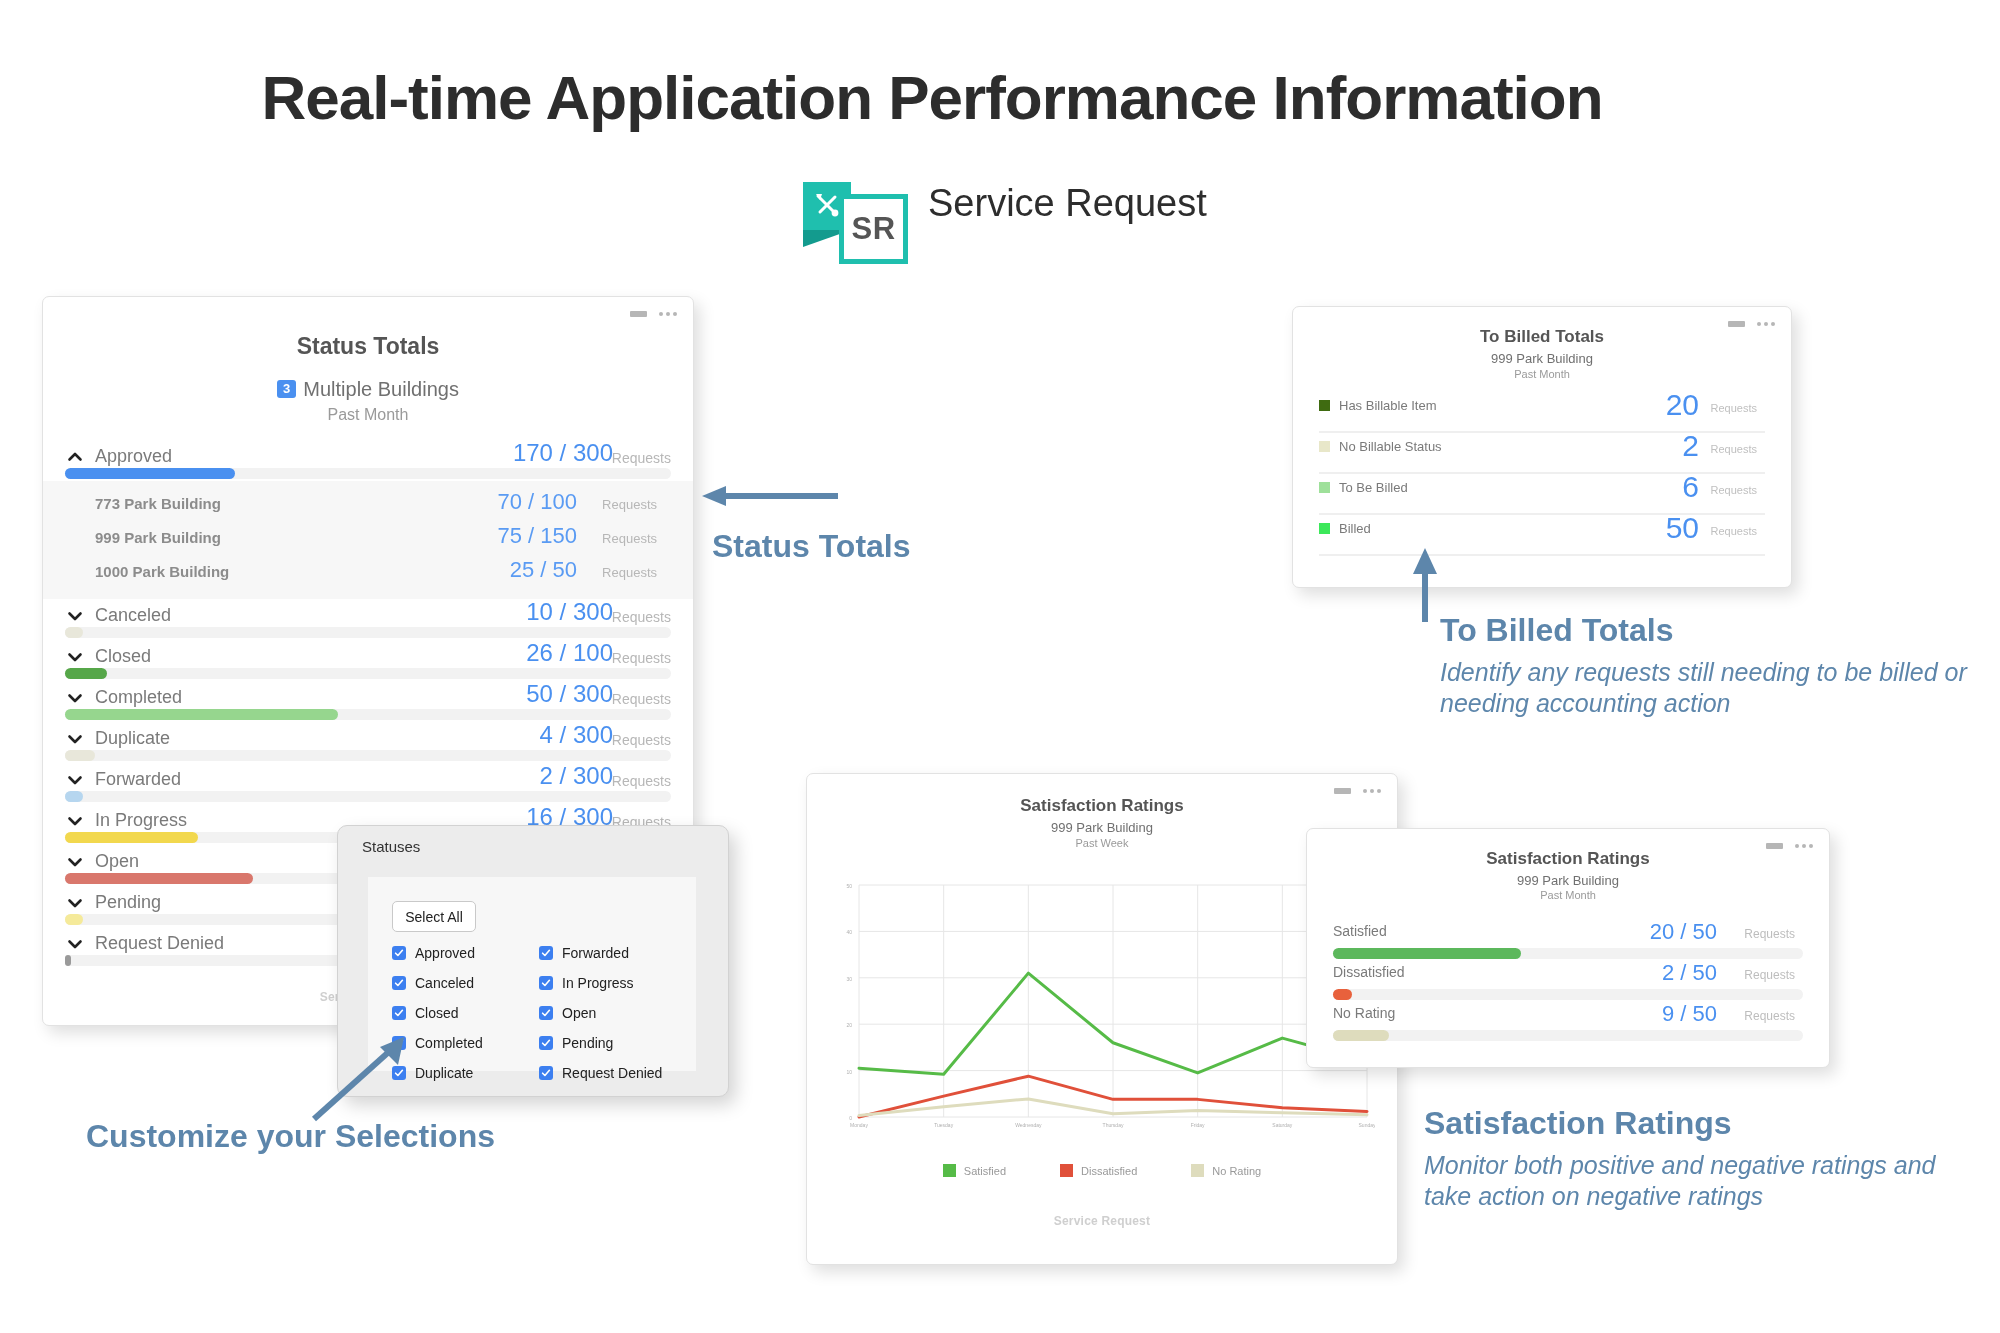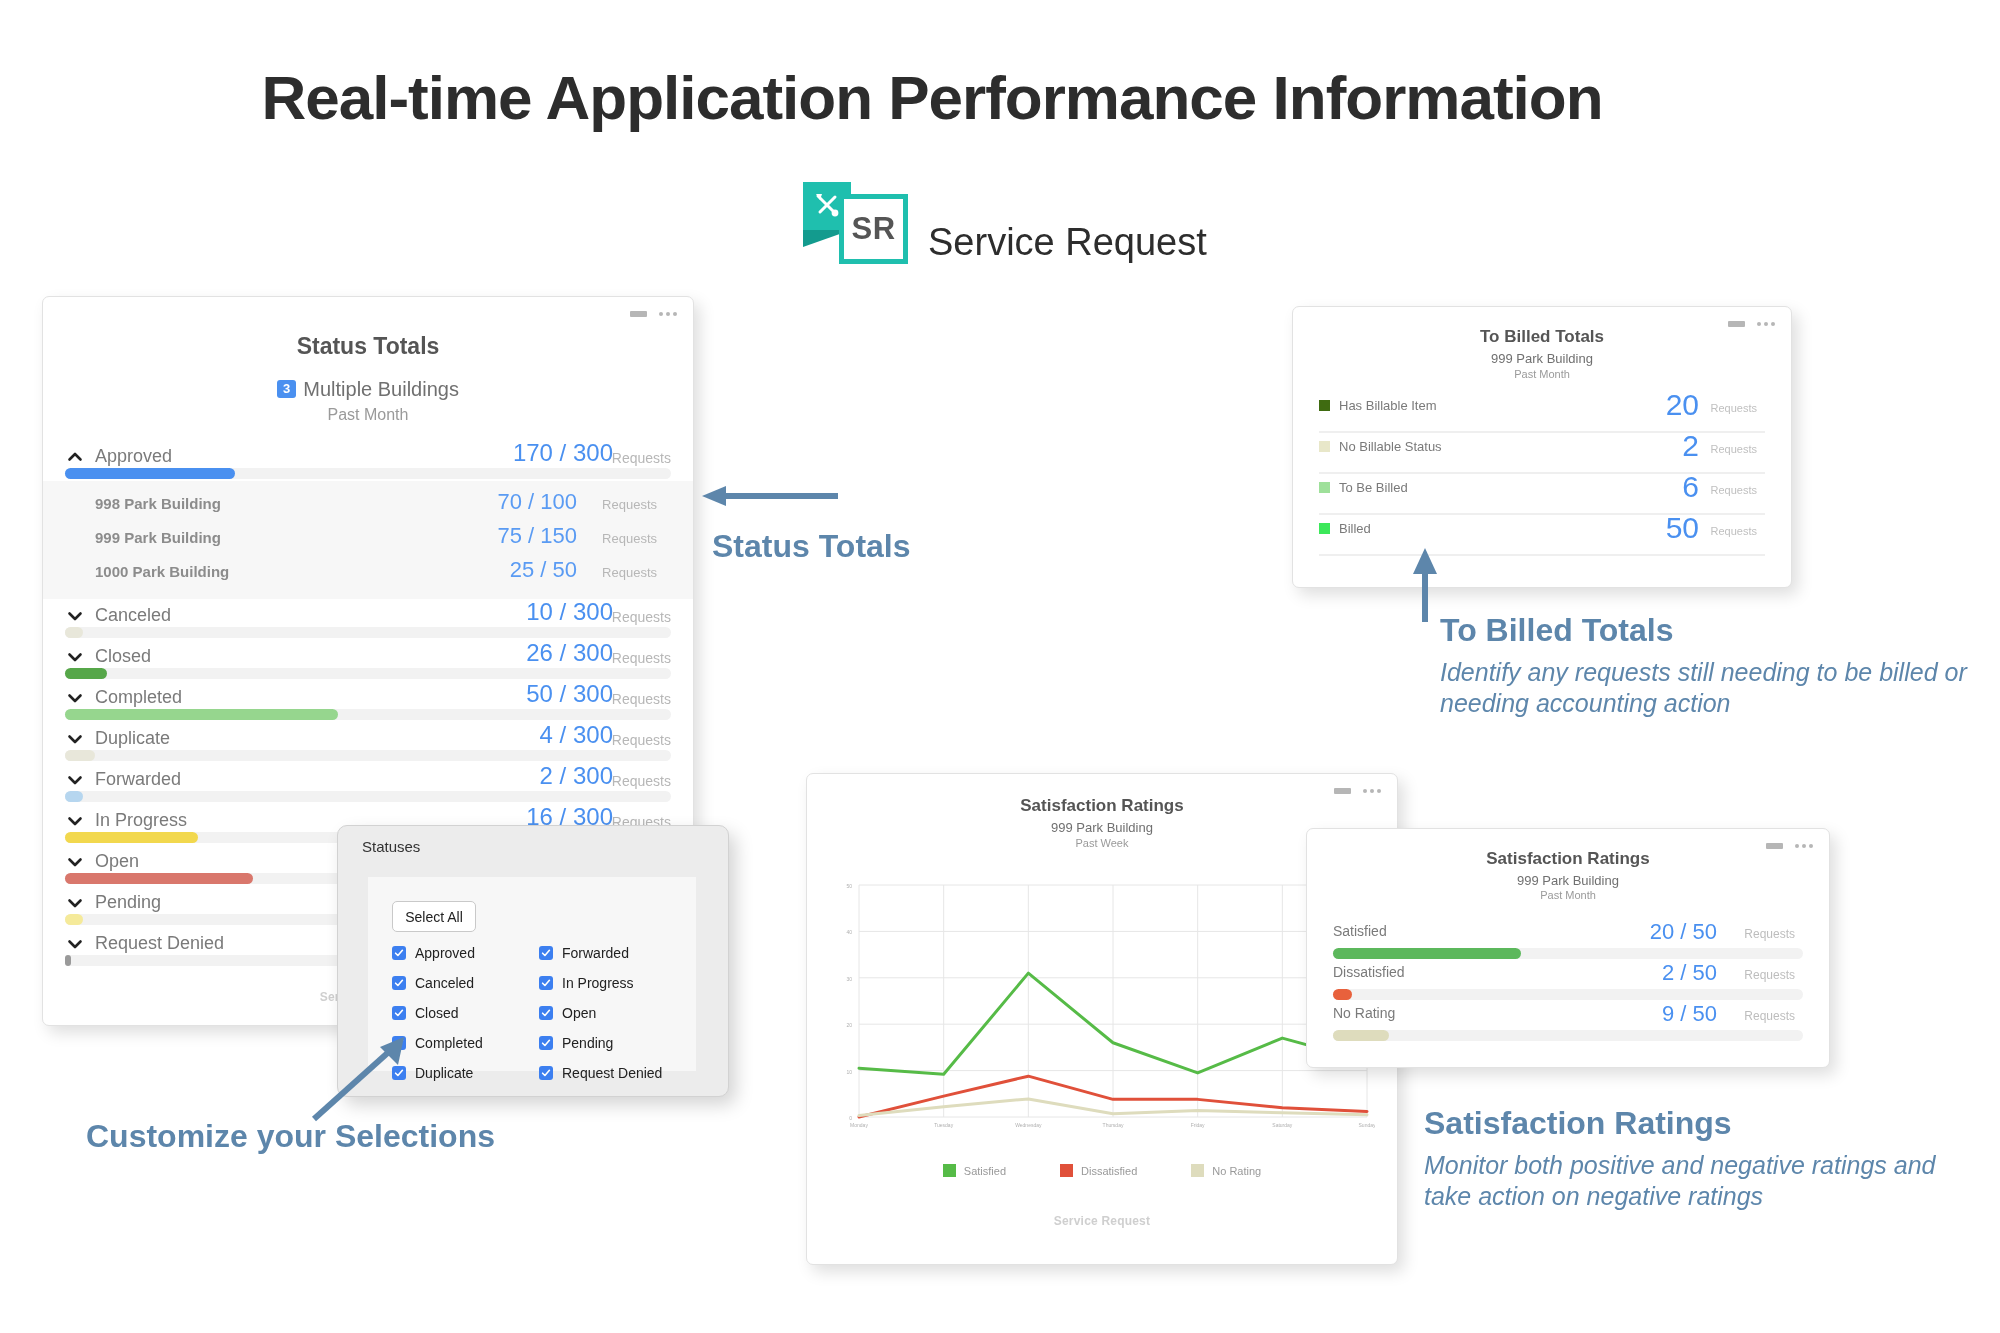--- a/index.html
+++ b/index.html
@@ -16,7 +16,7 @@
     font-size:62px;font-weight:bold;color:#2d2d2d;letter-spacing:-1px;
   }
   #brand{
-    position:absolute;left:791px;top:182px;display:flex;align-items:flex-end;gap:20px;padding-left:12px;
+    position:absolute;left:791px;top:182px;display:flex;align-items:flex-start;gap:20px;padding-left:12px;
   }
   .logo-wrap{position:relative;width:105px;height:82px;}
   .logo-tab{

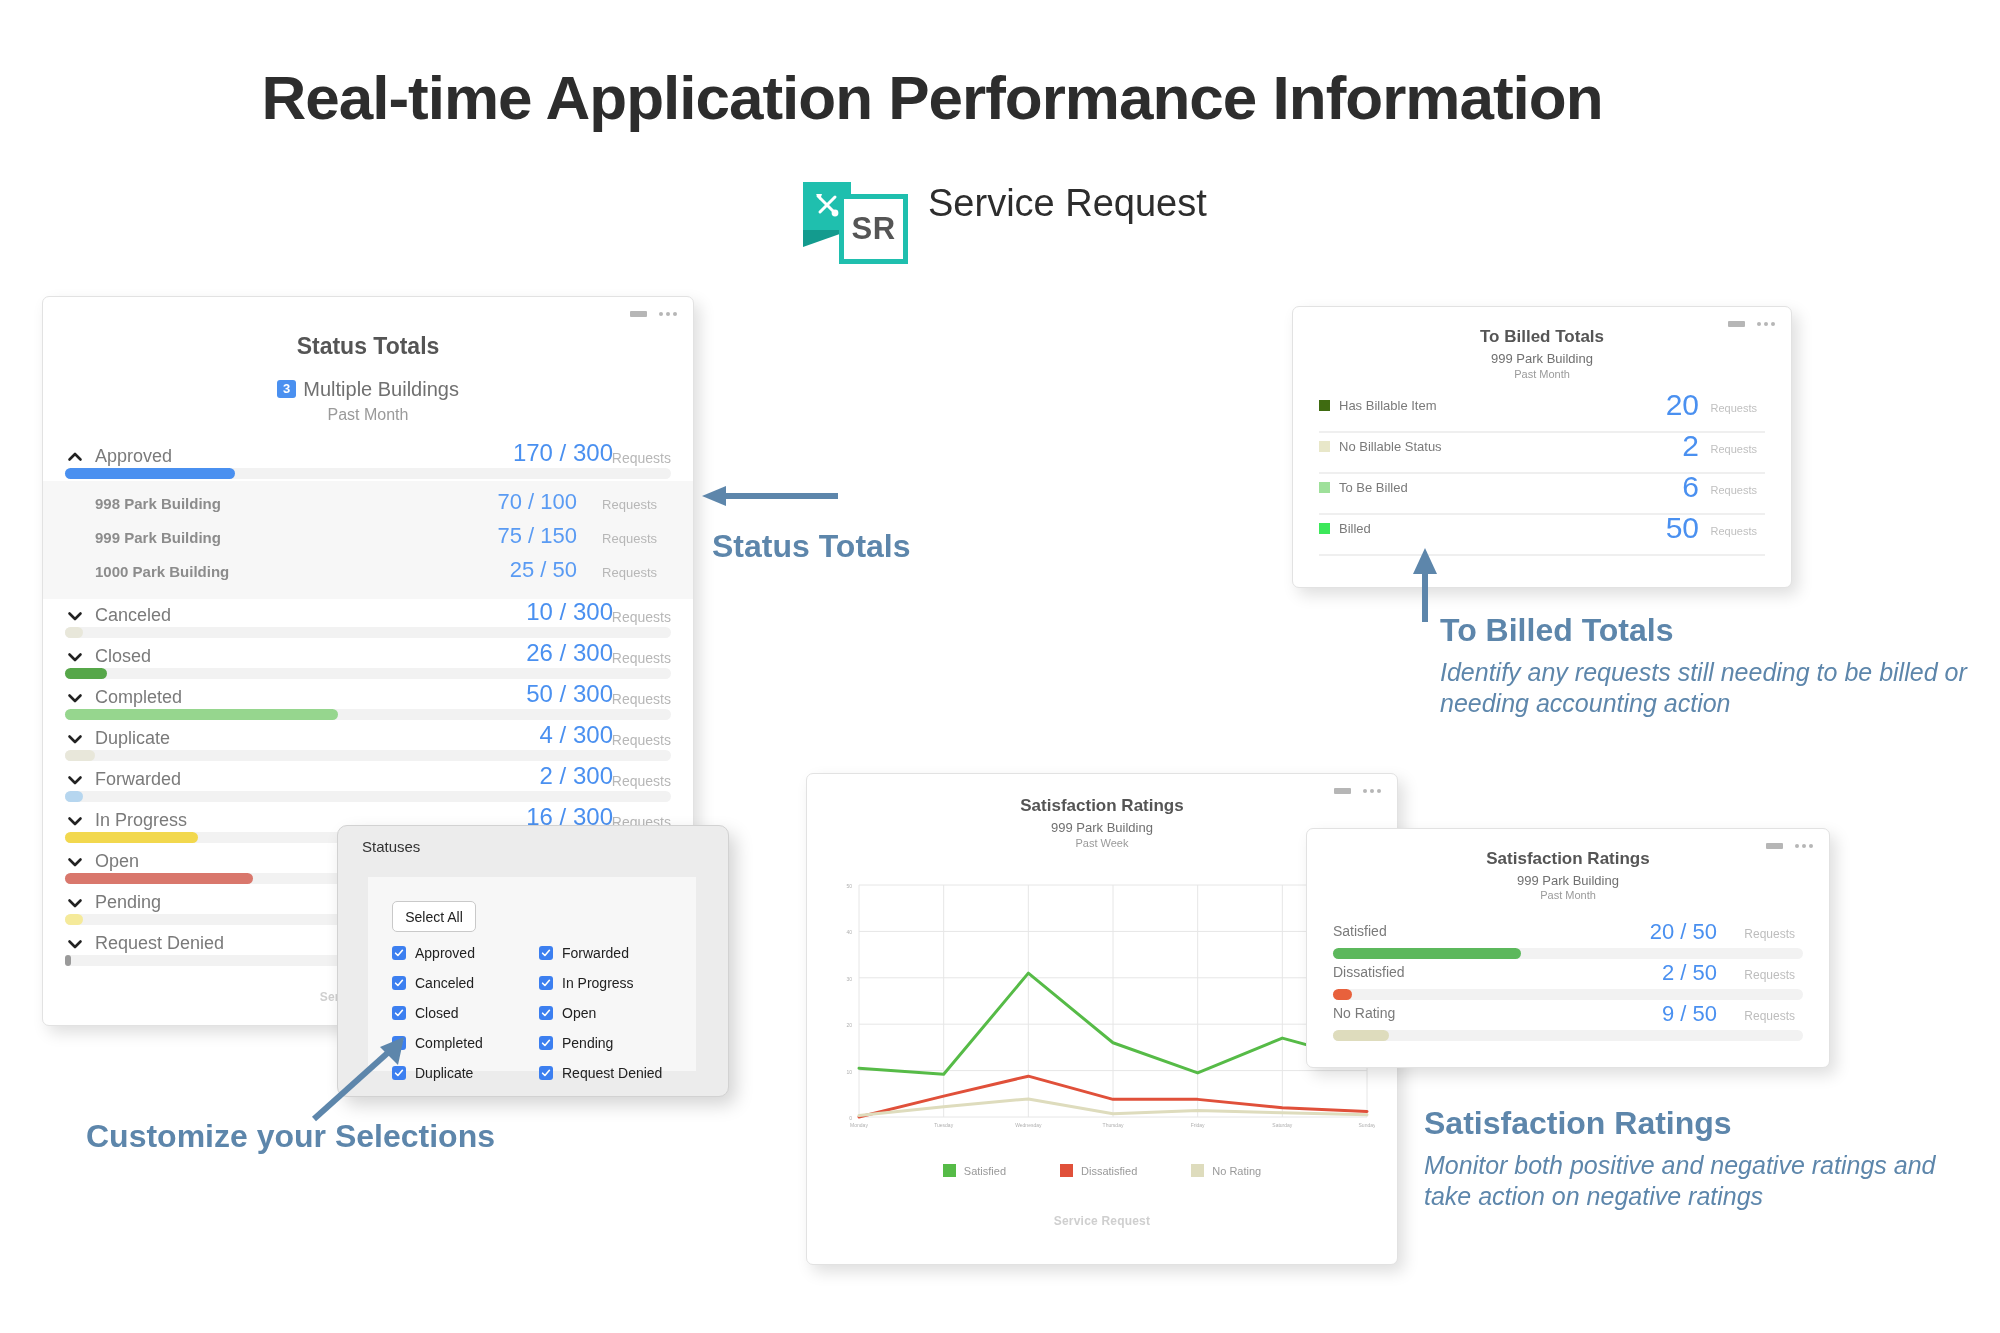--- a/index.html
+++ b/index.html
@@ -209,7 +209,7 @@
 
       <div class="sub-group">
         <div class="sub-row">
-          <span class="lbl">998 Park Building</span>
+          <span class="lbl">773 Park Building</span>
           <span class="val">70 / 100</span>
           <span class="req">Requests</span>
         </div>

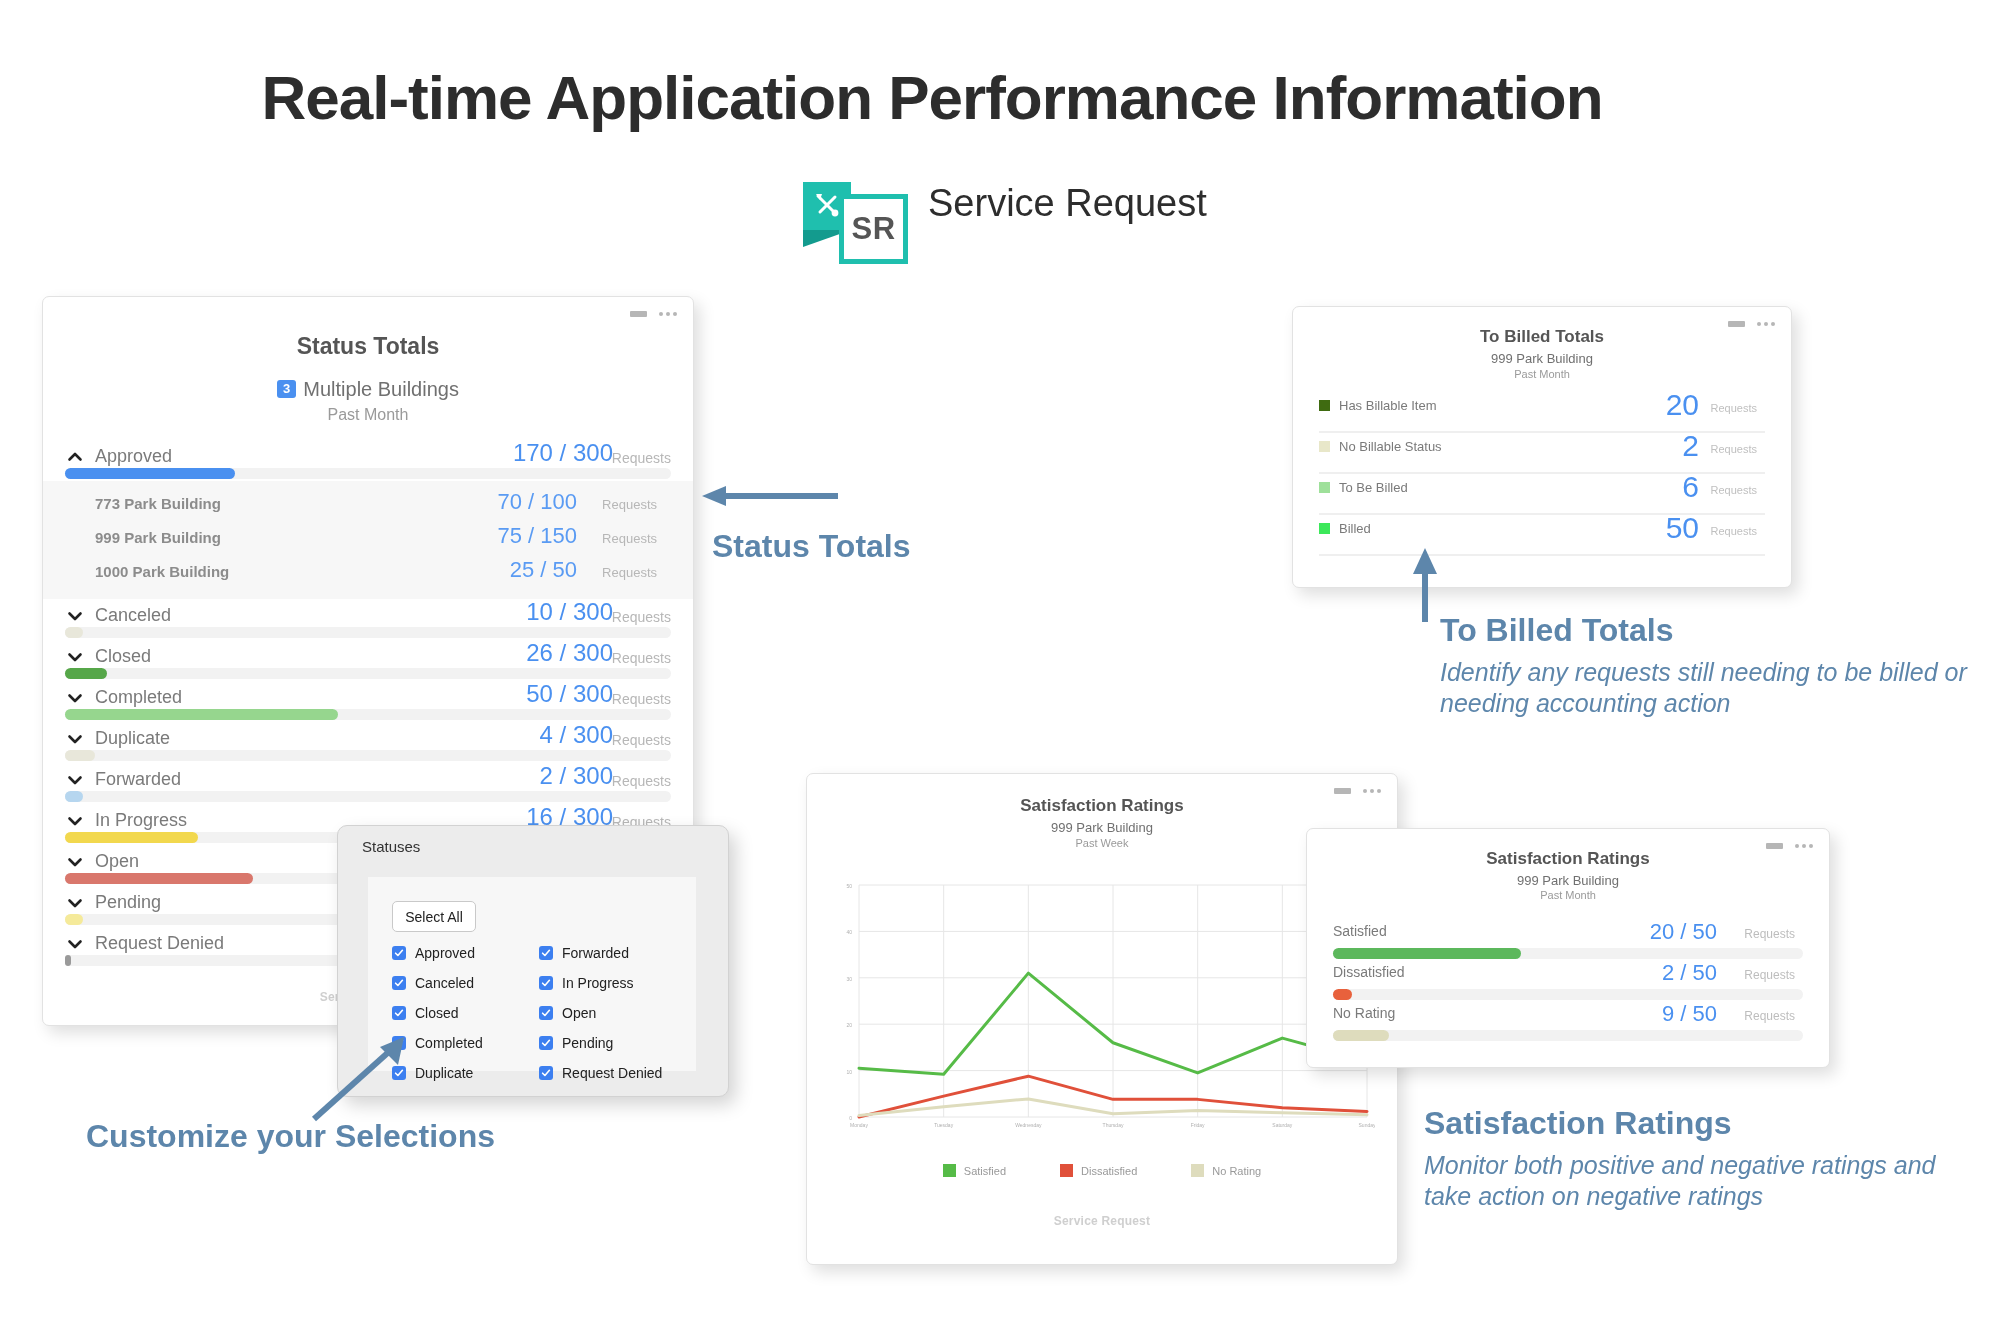--- a/index.html
+++ b/index.html
@@ -246,7 +246,7 @@
             </svg>
         </span>
         <span class="lbl">Closed</span>
-        <span class="st-val">26 / 300</span>
+        <span class="st-val">26 / 100</span>
         <span class="st-req">Requests</span>
         <span class="st-bar">
             <span style="width:7%;background:#56a749"></span>

